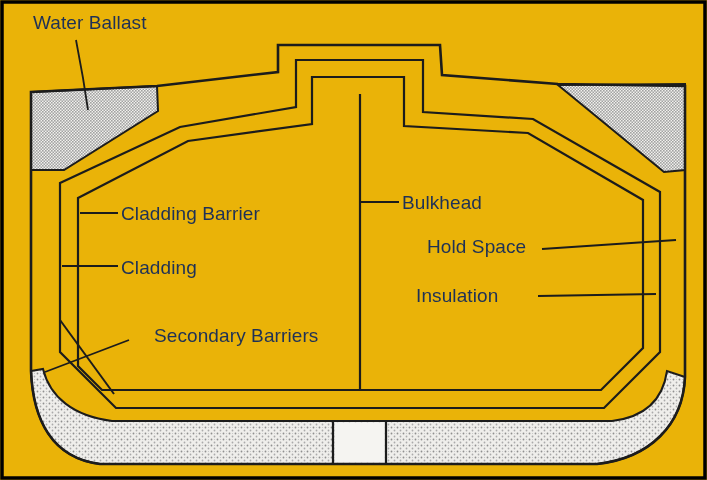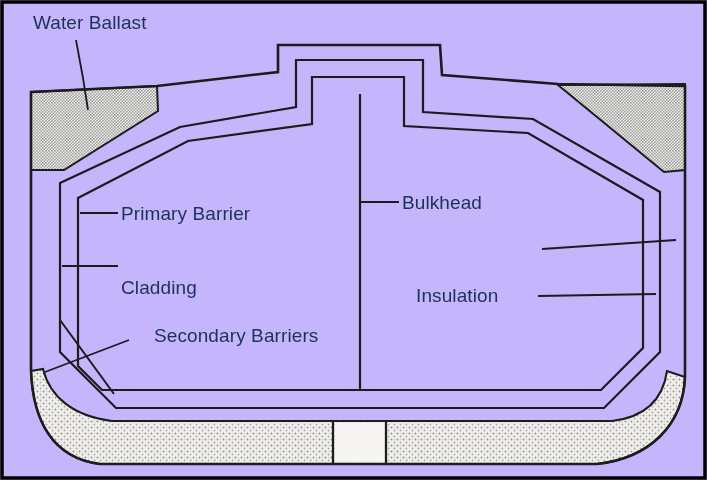--- a/index.html
+++ b/index.html
@@ -6,7 +6,7 @@
   #stage{
     position:relative;
     width:707px;height:480px;
-    background:#c4b5fd;
+    background:#eab308;
     overflow:hidden;
     font-family:"Liberation Sans", sans-serif;
     text-align:center;

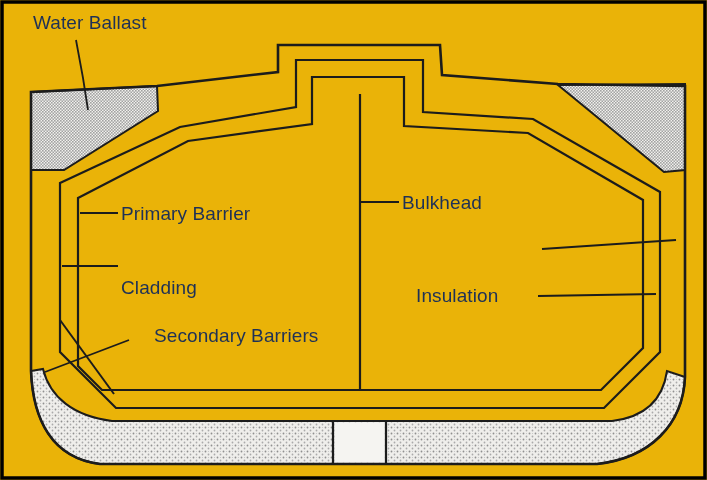--- a/index.html
+++ b/index.html
@@ -87,7 +87,7 @@
   </svg>
 
   <div class="lbl lbl-water-ballast">Water Ballast</div>
-  <div class="lbl lbl-primary-barrier">Primary Barrier</div>
+  <div class="lbl lbl-primary-barrier">Cladding Barrier</div>
   <div class="lbl lbl-cladding">Cladding</div>
   <div class="lbl lbl-secondary-barriers">Secondary Barriers</div>
   <div class="lbl lbl-bulkhead">Bulkhead</div>

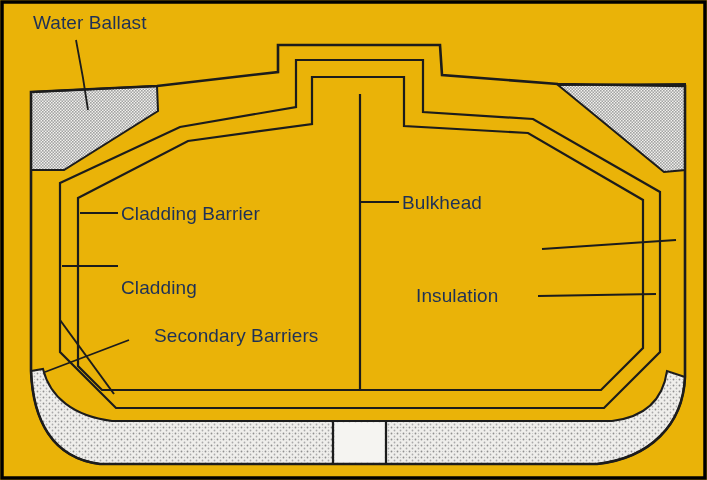--- a/index.html
+++ b/index.html
@@ -91,6 +91,7 @@
   <div class="lbl lbl-cladding">Cladding</div>
   <div class="lbl lbl-secondary-barriers">Secondary Barriers</div>
   <div class="lbl lbl-bulkhead">Bulkhead</div>
+  <div class="lbl lbl-hold-space">Hold Space</div>
   <div class="lbl lbl-insulation">Insulation</div>
 </div>
 

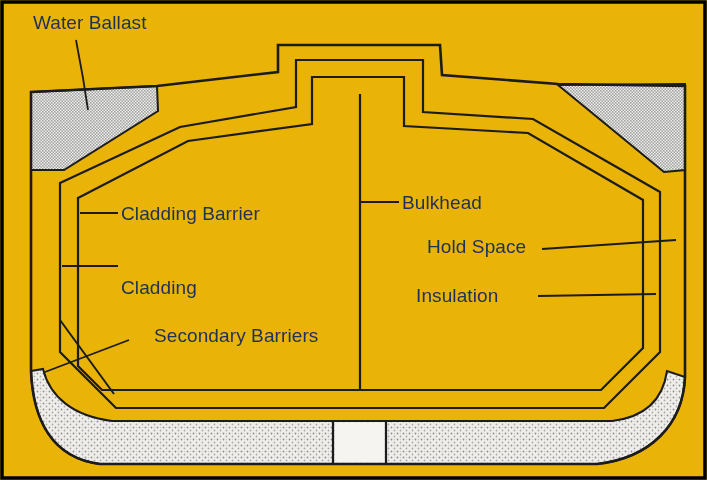--- a/index.html
+++ b/index.html
@@ -22,7 +22,7 @@
   }
   .lbl-water-ballast{left:33px;top:13px;}
   .lbl-primary-barrier{left:121px;top:204px;}
-  .lbl-cladding{left:121px;top:258px;margin-top:20px;}
+  .lbl-cladding{left:121px;top:258px;}
   .lbl-secondary-barriers{left:131px;top:326px;margin-left:23px;}
   .lbl-bulkhead{left:402px;top:193px;}
   .lbl-hold-space{left:427px;top:237px;}

